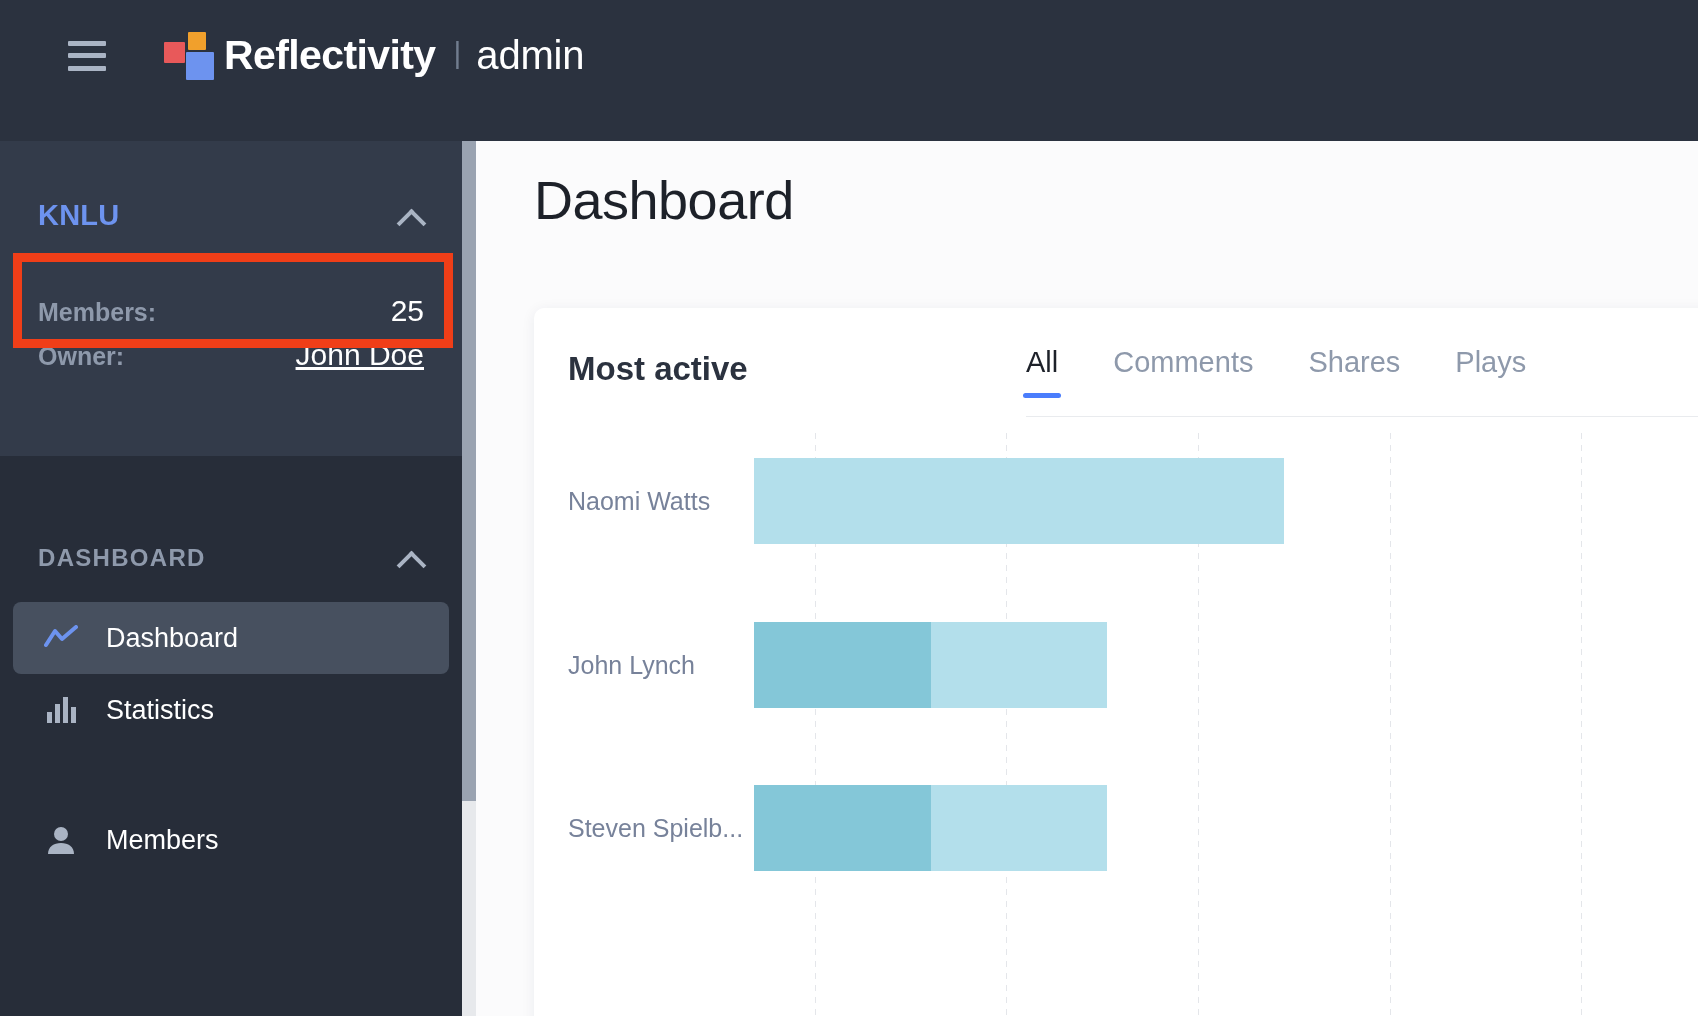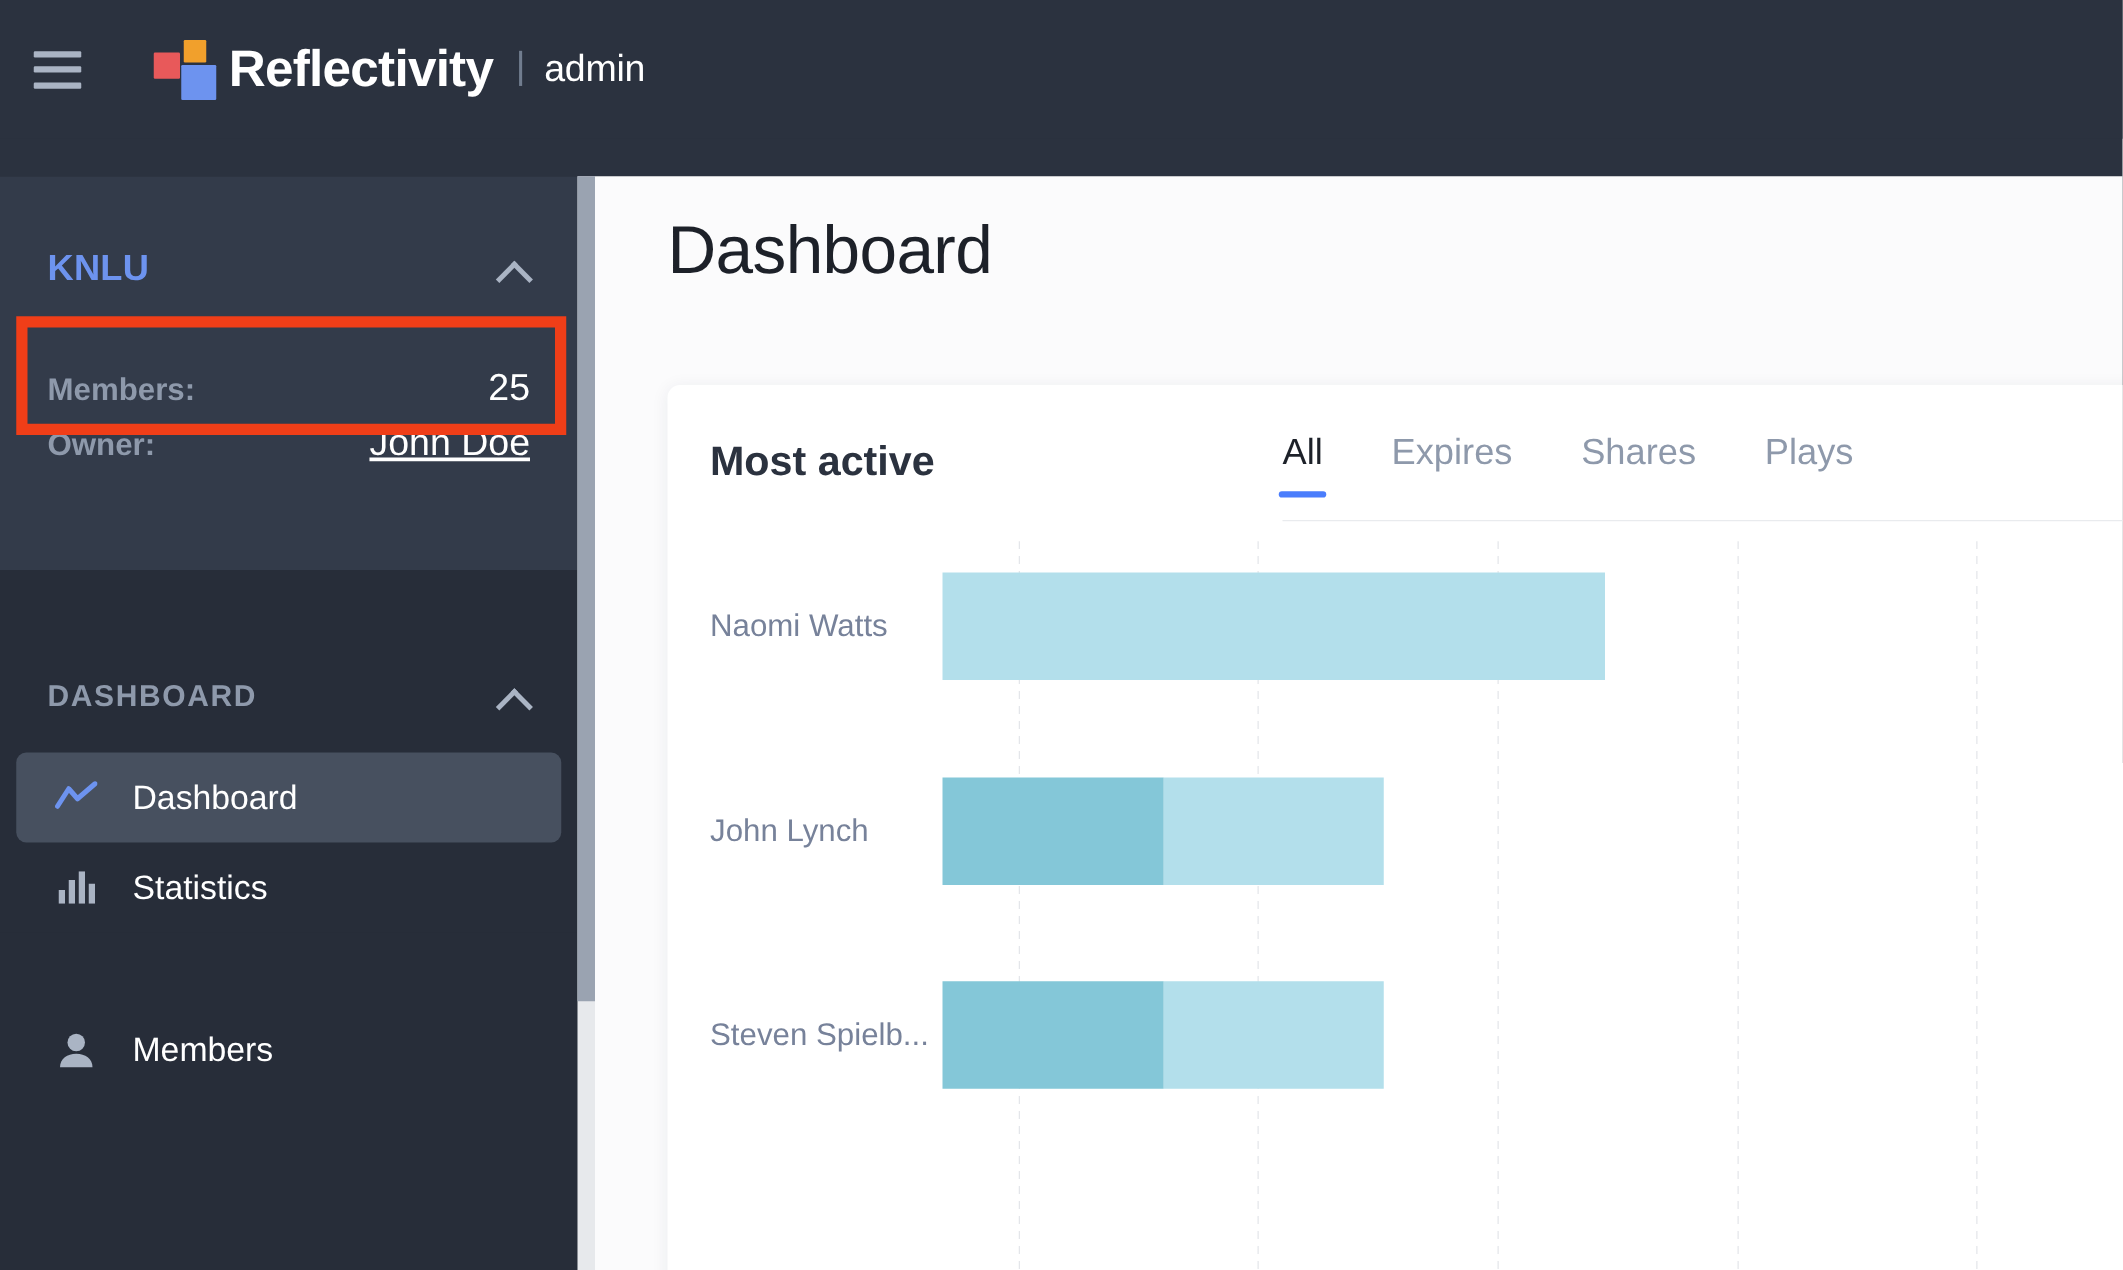--- a/index.html
+++ b/index.html
@@ -31,7 +31,7 @@
     background: #2b323f;
     display: flex;
     align-items: center;
-    padding-left: 27px;
+    padding-left: 68px;
     box-sizing: border-box;
   }
   .hamburger {

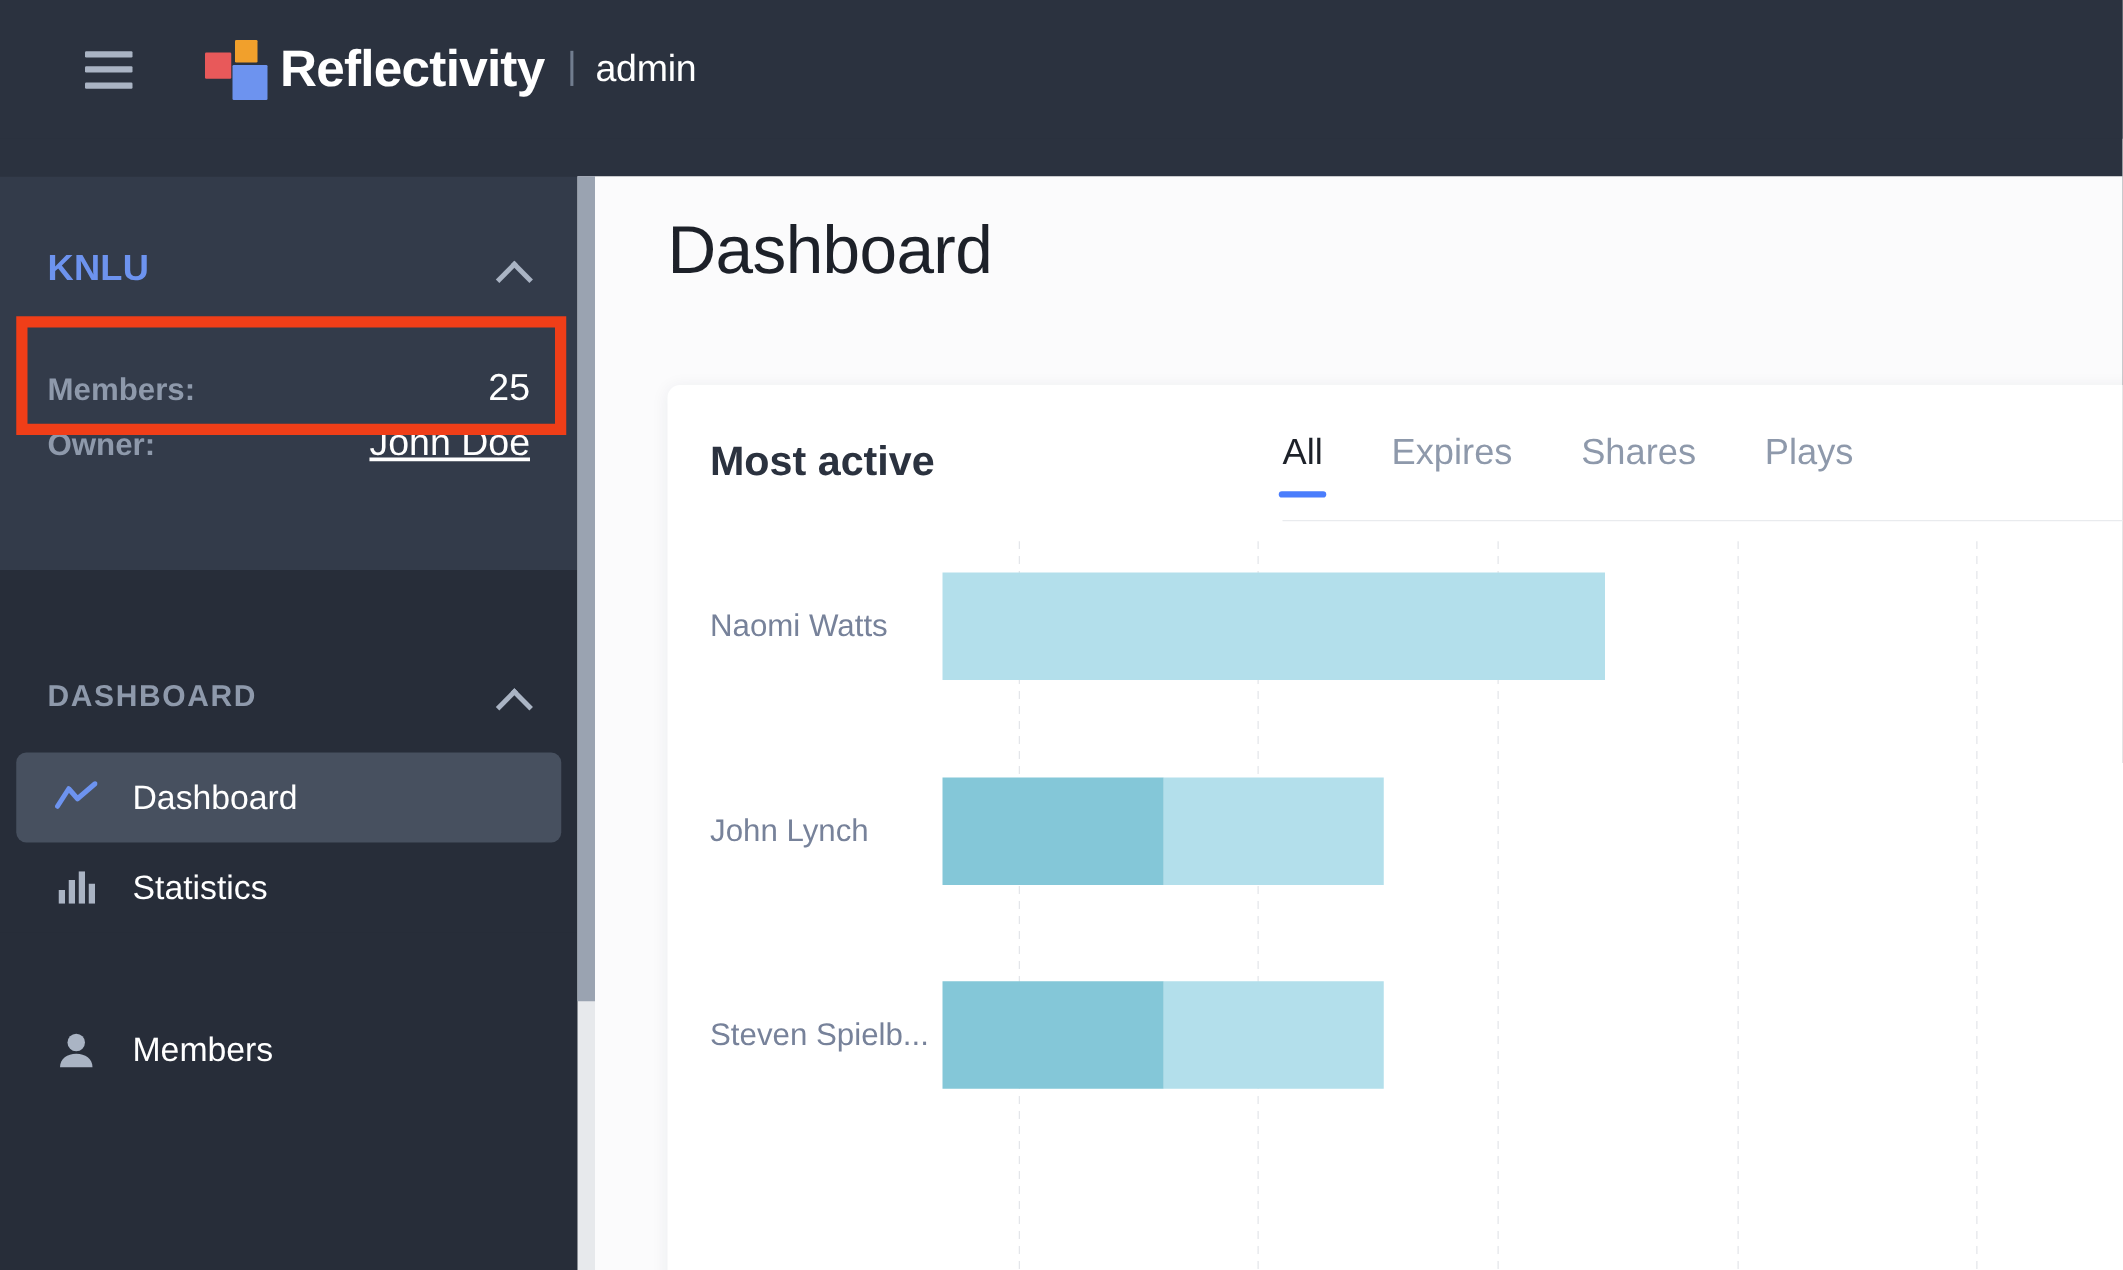--- a/index.html
+++ b/index.html
@@ -83,7 +83,7 @@
   }
   .brand-sub {
     color: #ffffff;
-    font-size: 30px;
+    font-size: 40px;
     font-weight: 400;
     letter-spacing: -0.2px;
   }

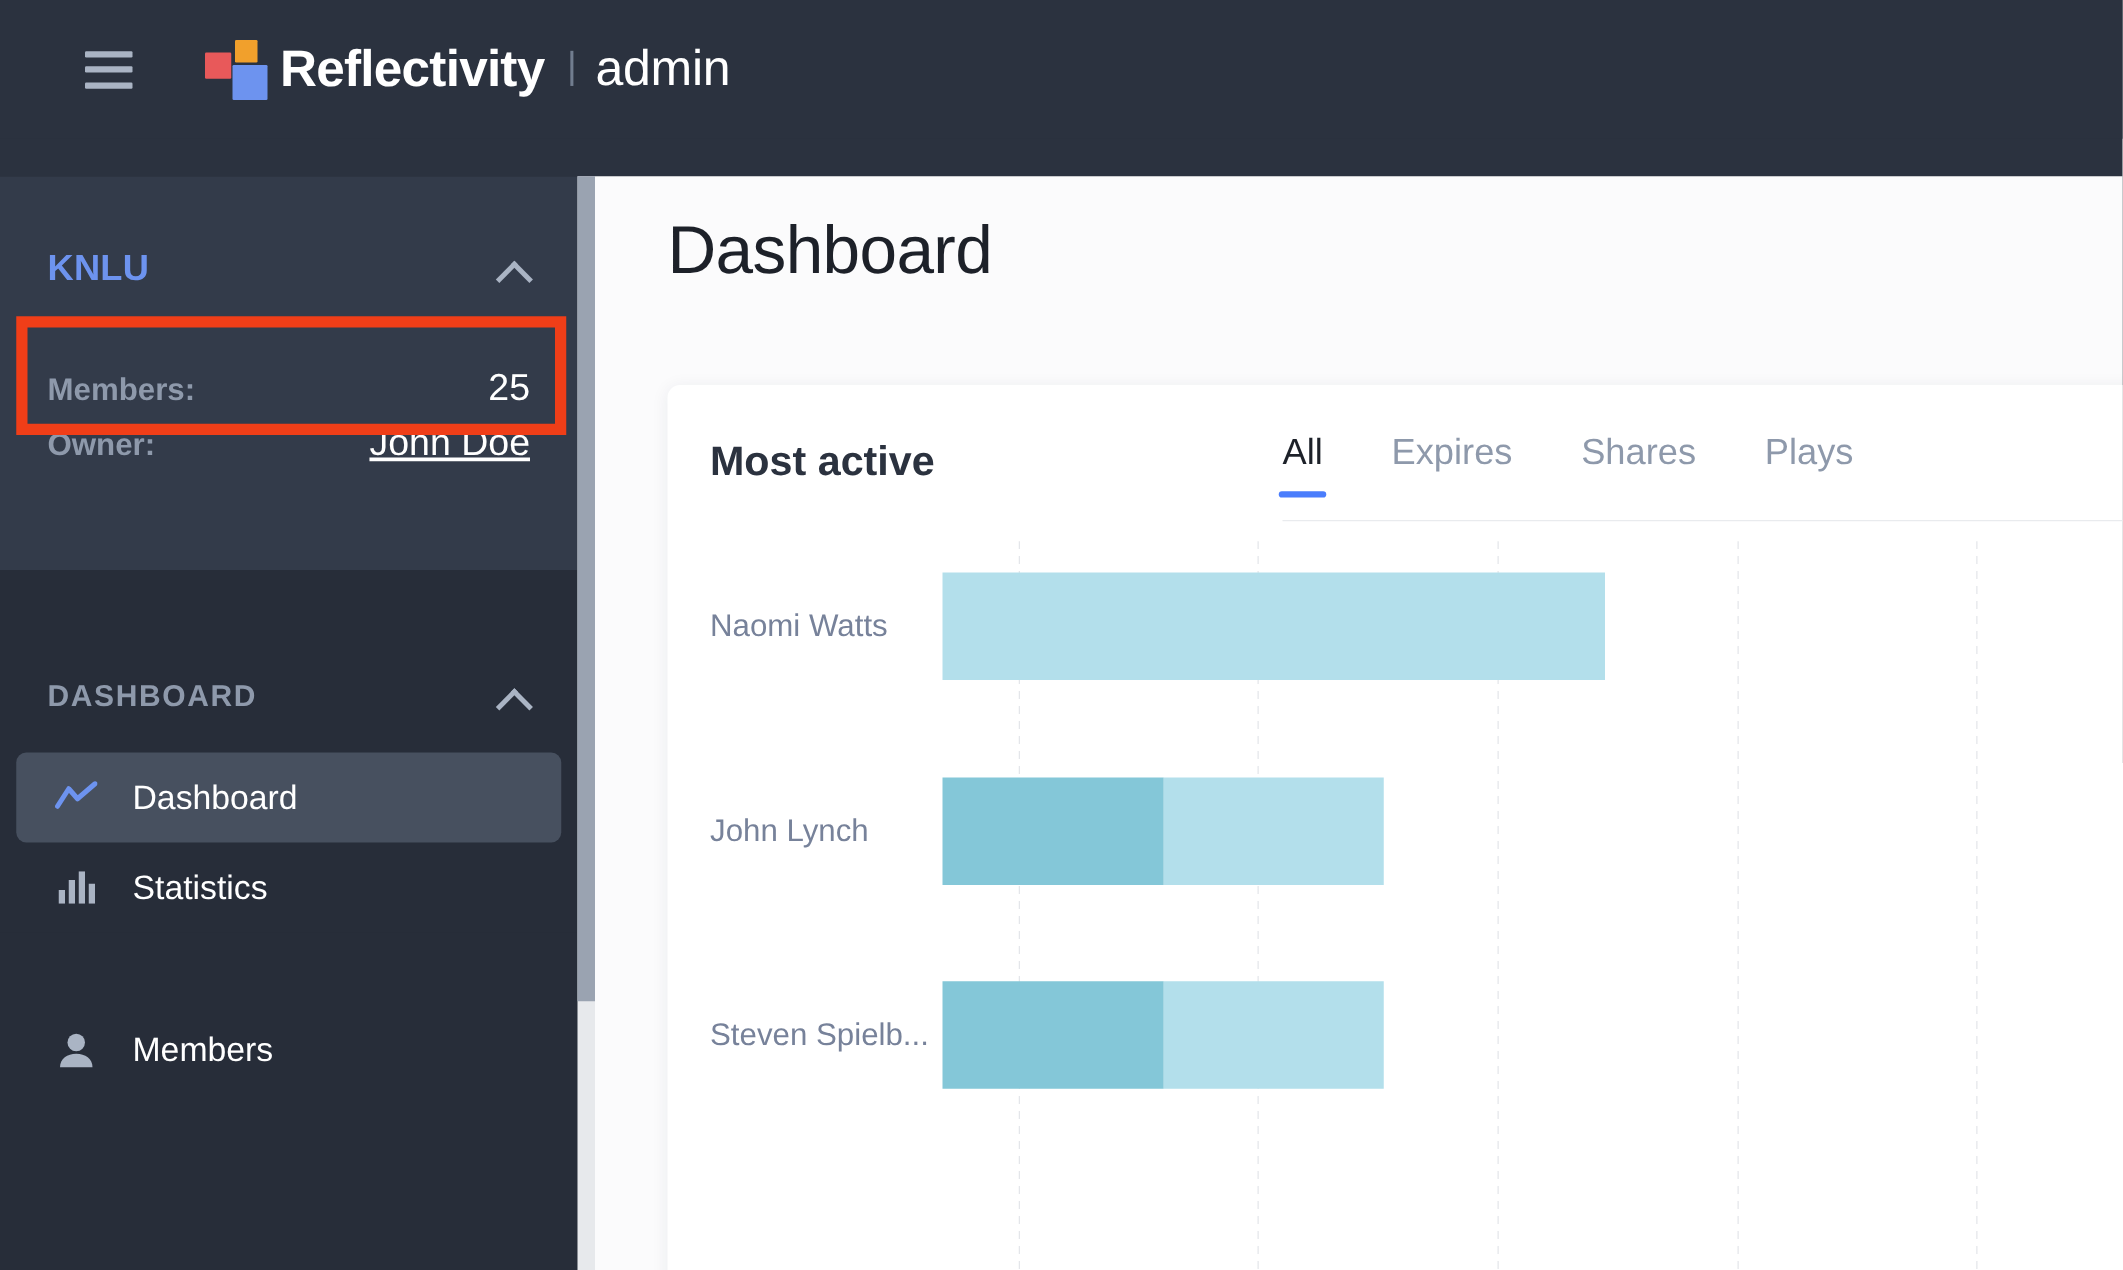--- a/index.html
+++ b/index.html
@@ -429,7 +429,7 @@
         <div class="card-title">Most active</div>
         <div class="tabs">
           <div class="tab active">All</div>
-          <div class="tab">Expires</div>
+          <div class="tab">Comments</div>
           <div class="tab">Shares</div>
           <div class="tab">Plays</div>
         </div>

